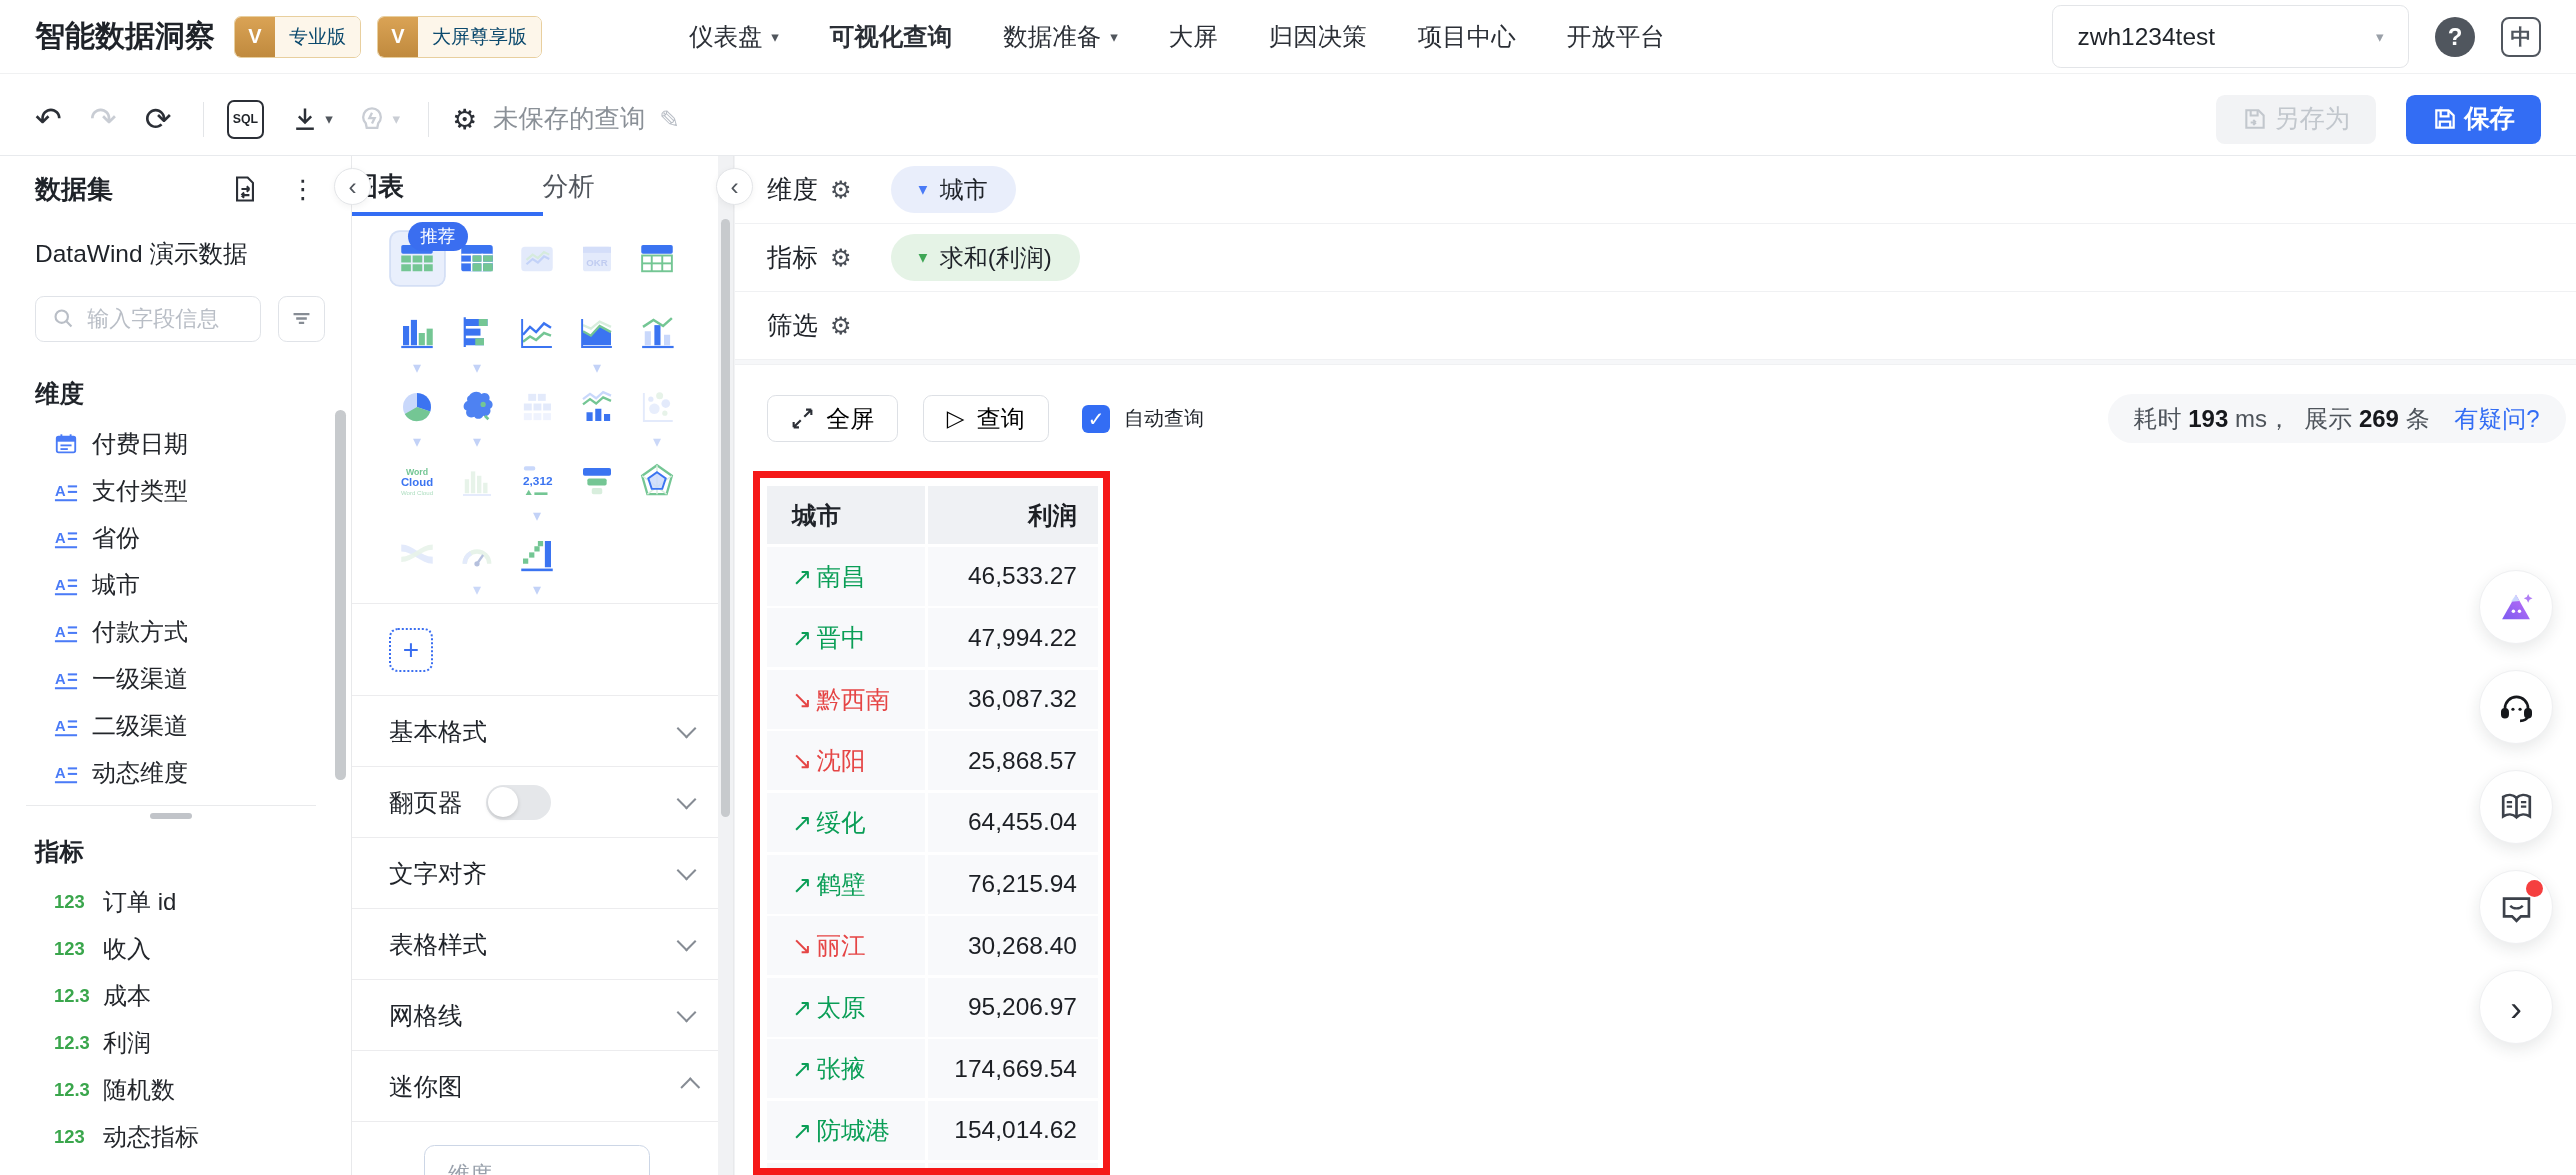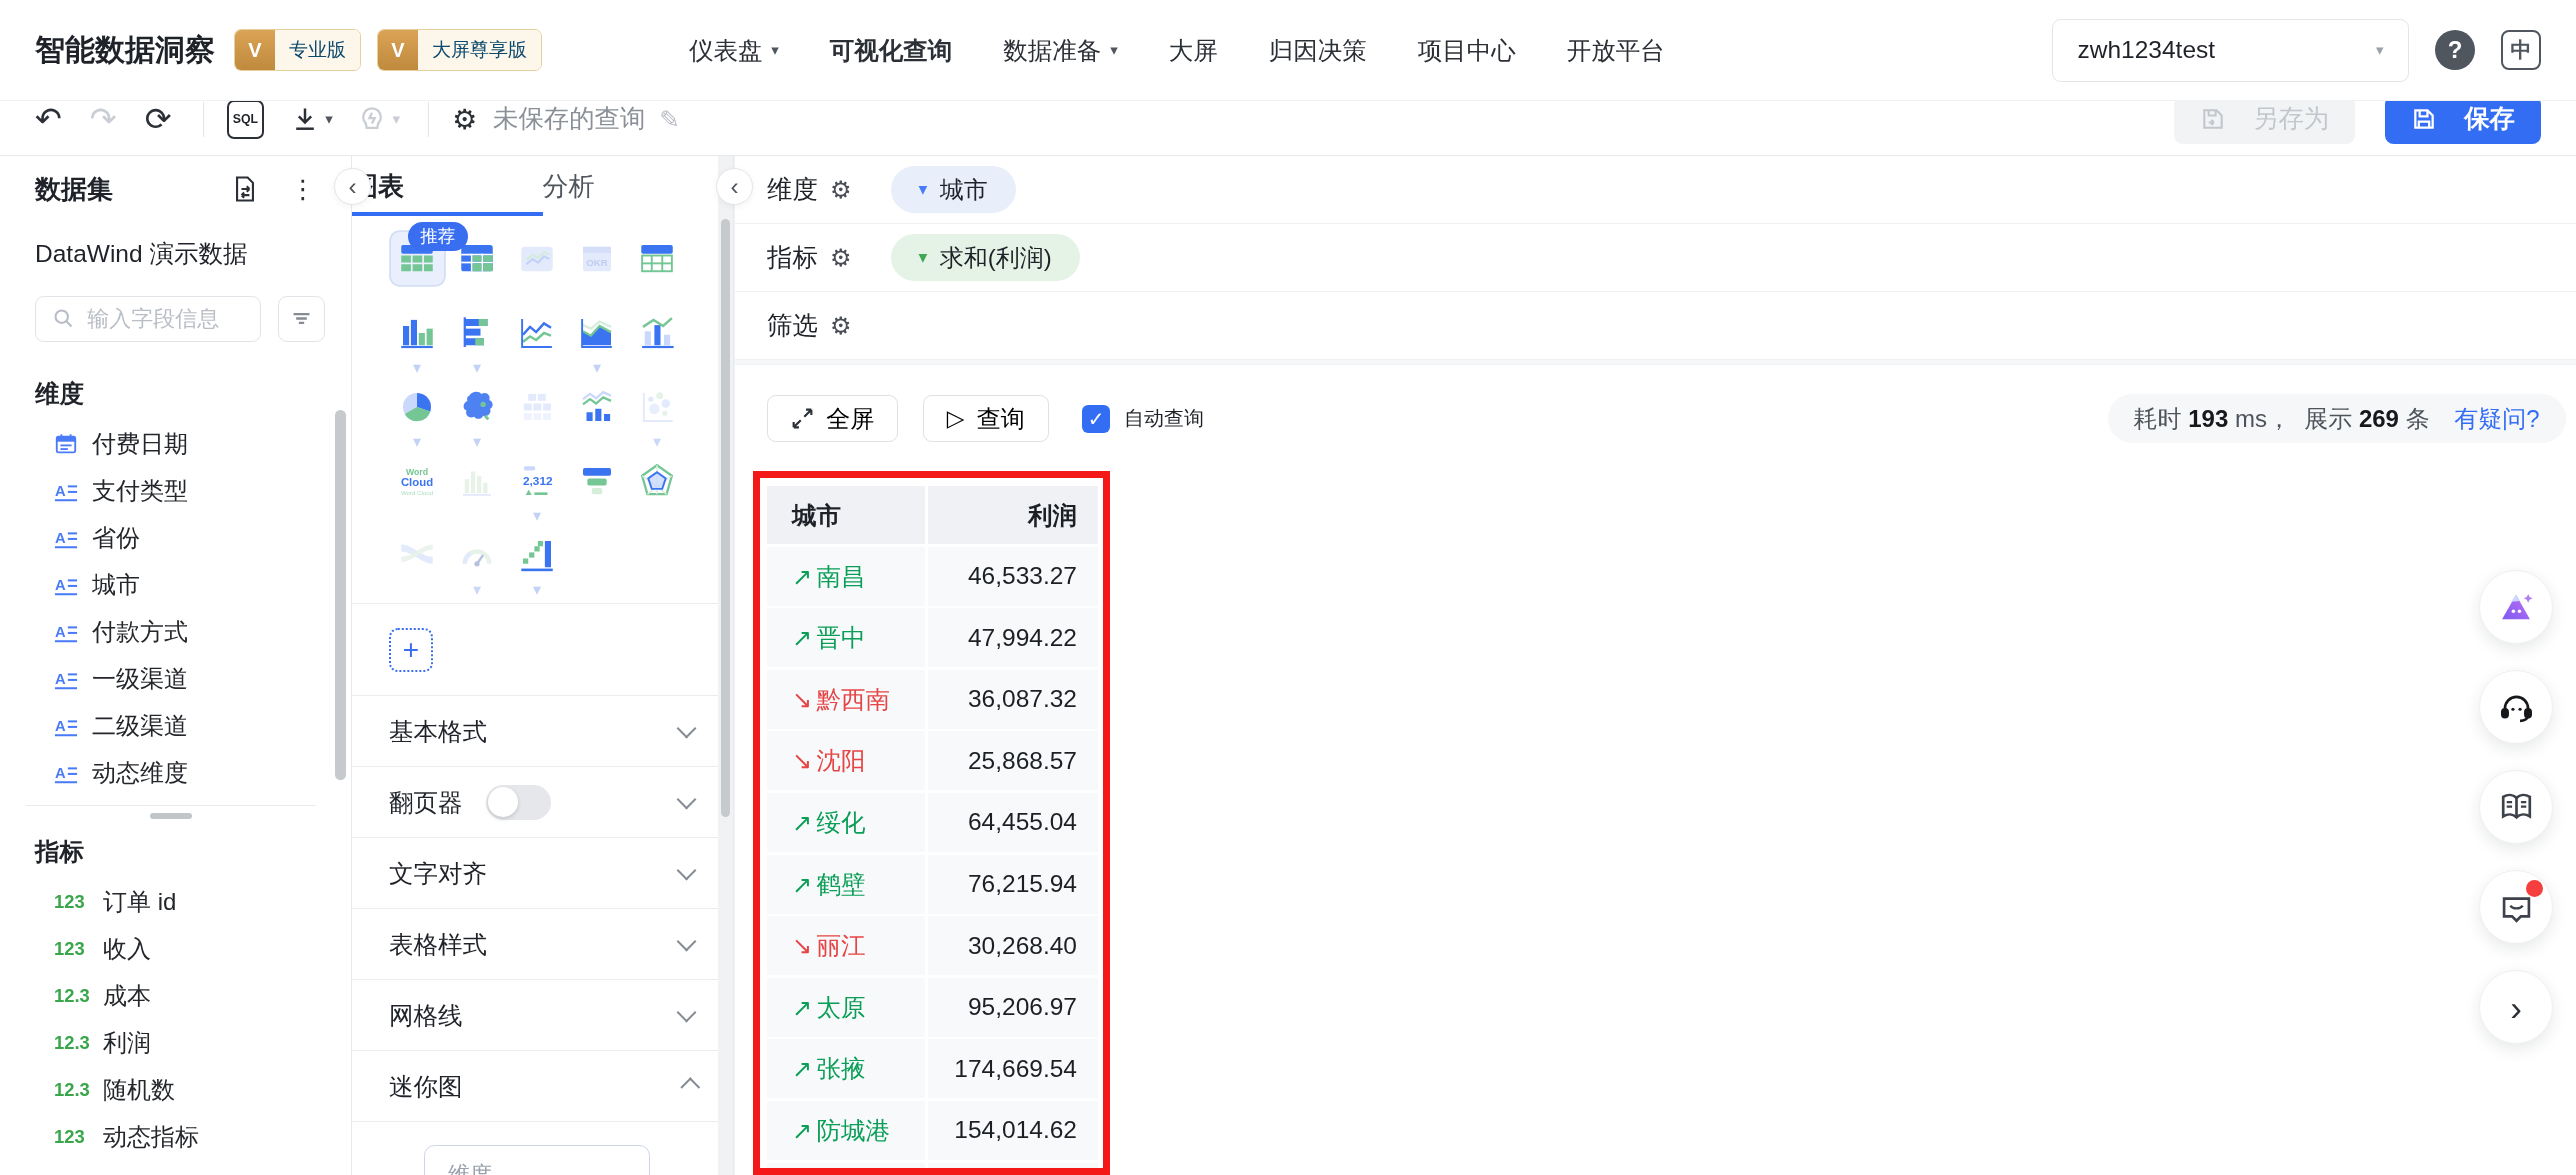--- a/index.html
+++ b/index.html
@@ -8,7 +8,7 @@
   svg { display:block; }
 
   
-  .navbar { position:absolute; top:0; left:0; right:0; height:101px; background:#fff; border-bottom:0.9px solid #f0f1f2; display:flex; align-items:center; padding:0 35px; z-index:9; }
+  .navbar { position:absolute; top:0; left:0; right:0; height:74px; background:#fff; border-bottom:0.9px solid #f0f1f2; display:flex; align-items:center; padding:0 35px; z-index:9; }
   .app-title { font-size:30px; font-weight:bold; }
   .badges { display:flex; gap:16px; margin-left:19px; }
   .badge { display:flex; height:42px; border:1.8px solid #e8cf9e; border-radius:7px; overflow:hidden; }

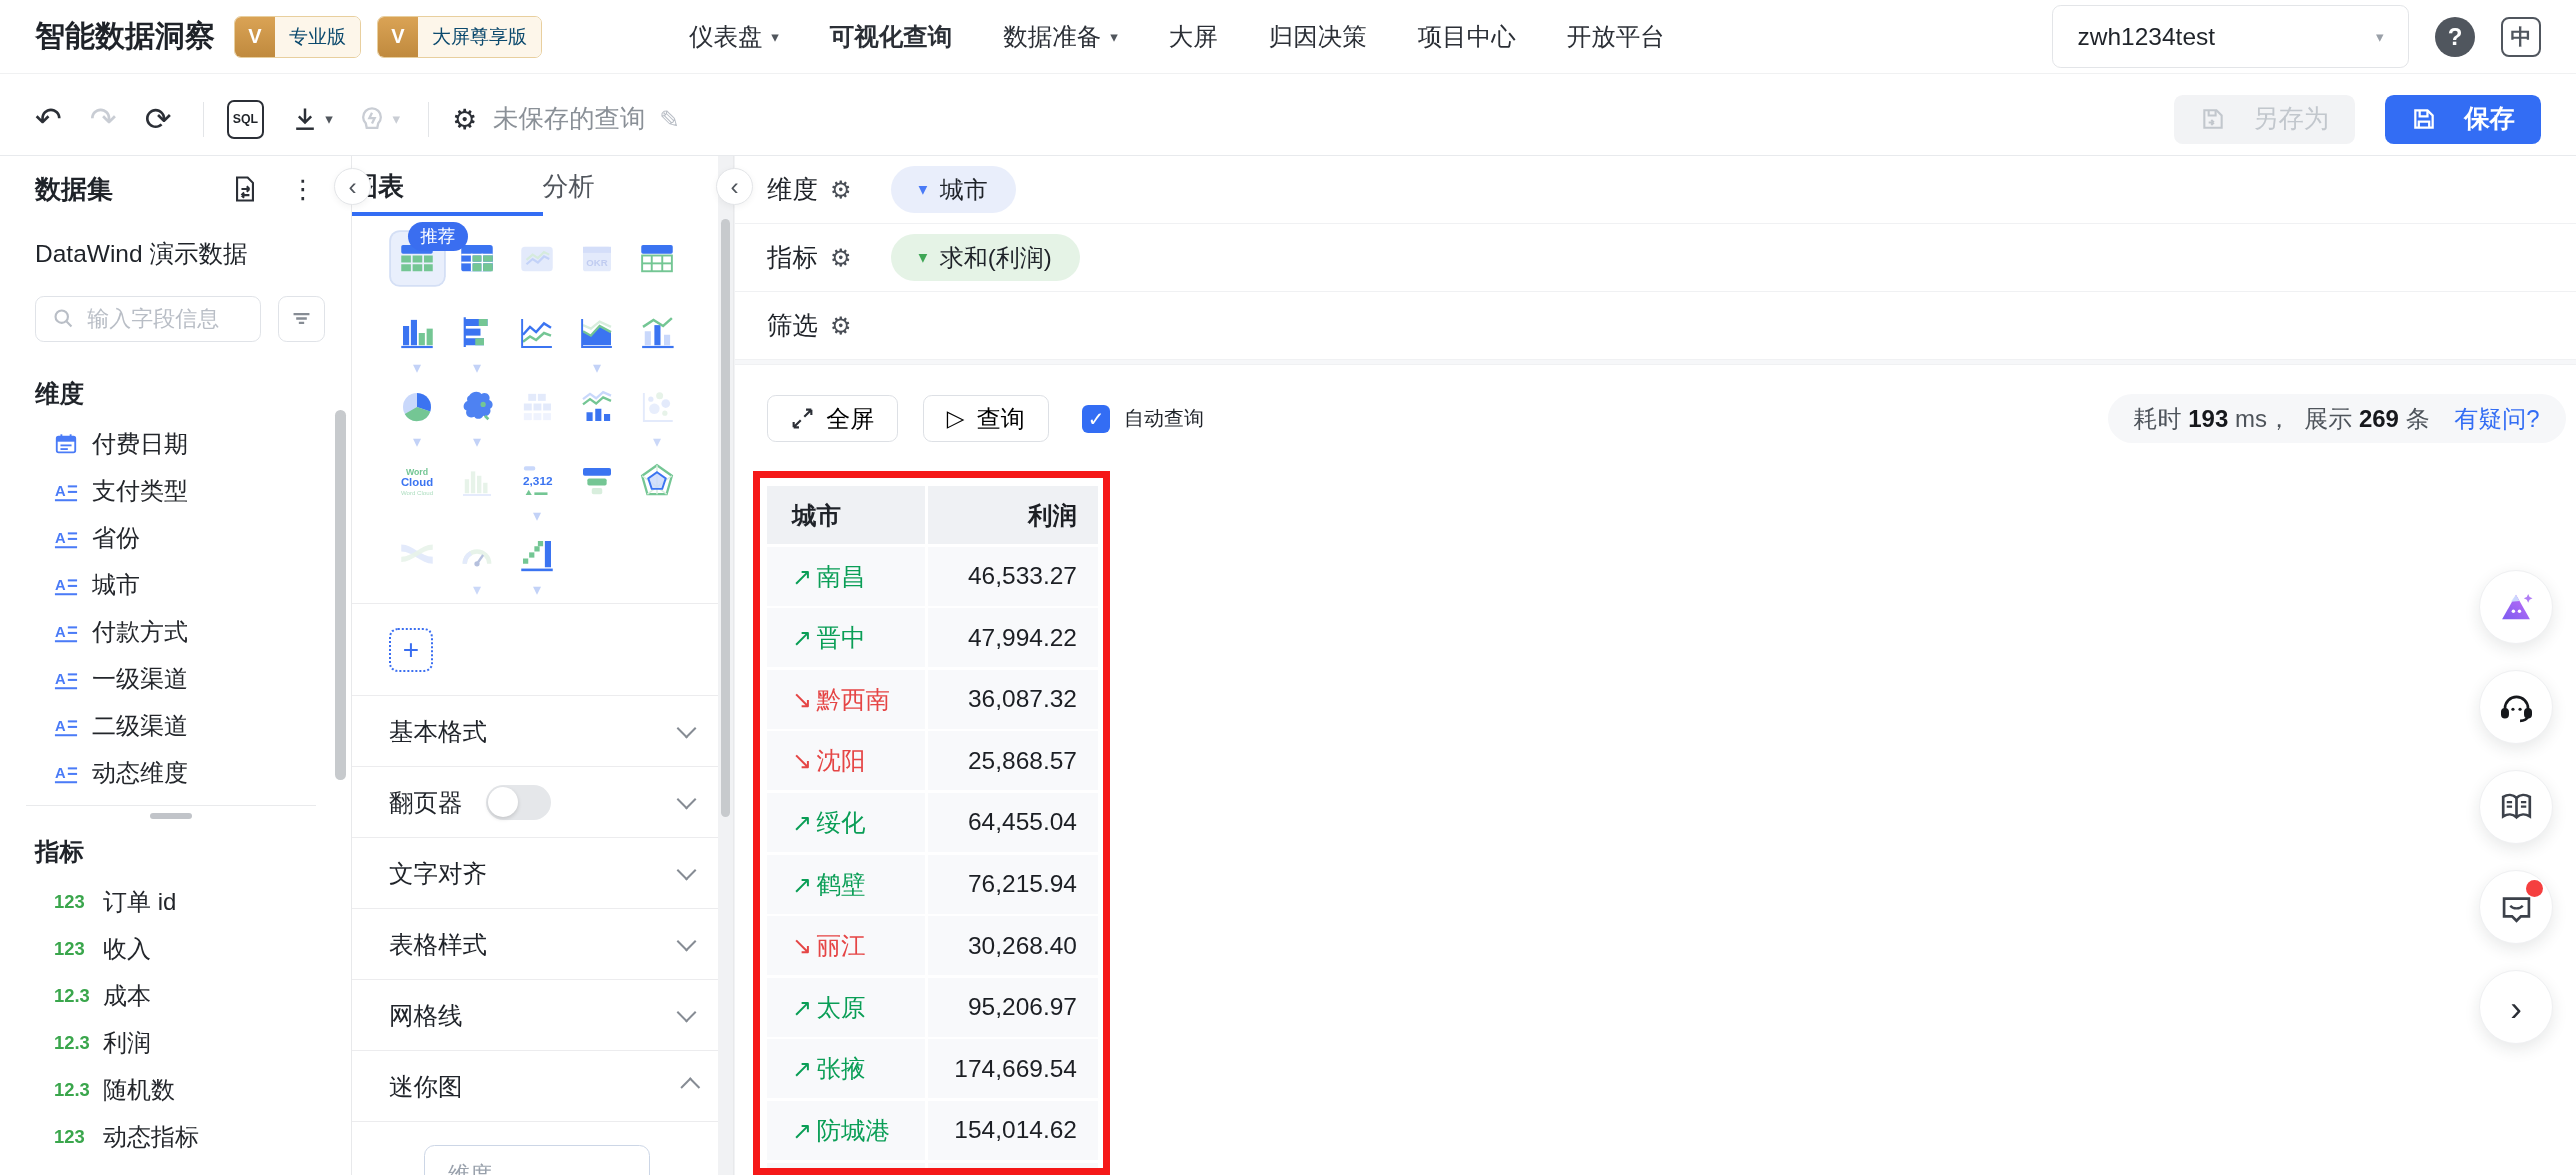--- a/index.html
+++ b/index.html
@@ -38,7 +38,7 @@
   .query-name { font-size:25.4px; color:#8a9097; margin-right:14px; }
   .pencil { font-size:24.5px; color:#b9bec6; }
   .tb-right { margin-left:auto; display:flex; gap:30px; }
-  .btn { height:49px; border-radius:8.8px; display:flex; align-items:center; gap:27px; padding:0 26px; font-size:25.4px; cursor:pointer; border:none;justify-content:flex-end; }
+  .btn { height:49px; border-radius:8.8px; display:flex; align-items:center; gap:6px; padding:0 26px; font-size:25.4px; cursor:pointer; border:none;justify-content:flex-end; }
   .btn-saveas { background:#f2f3f5; color:#c2c7cd; }
   .btn-save { background:#336df4; color:#fff; font-weight:bold; }
 

